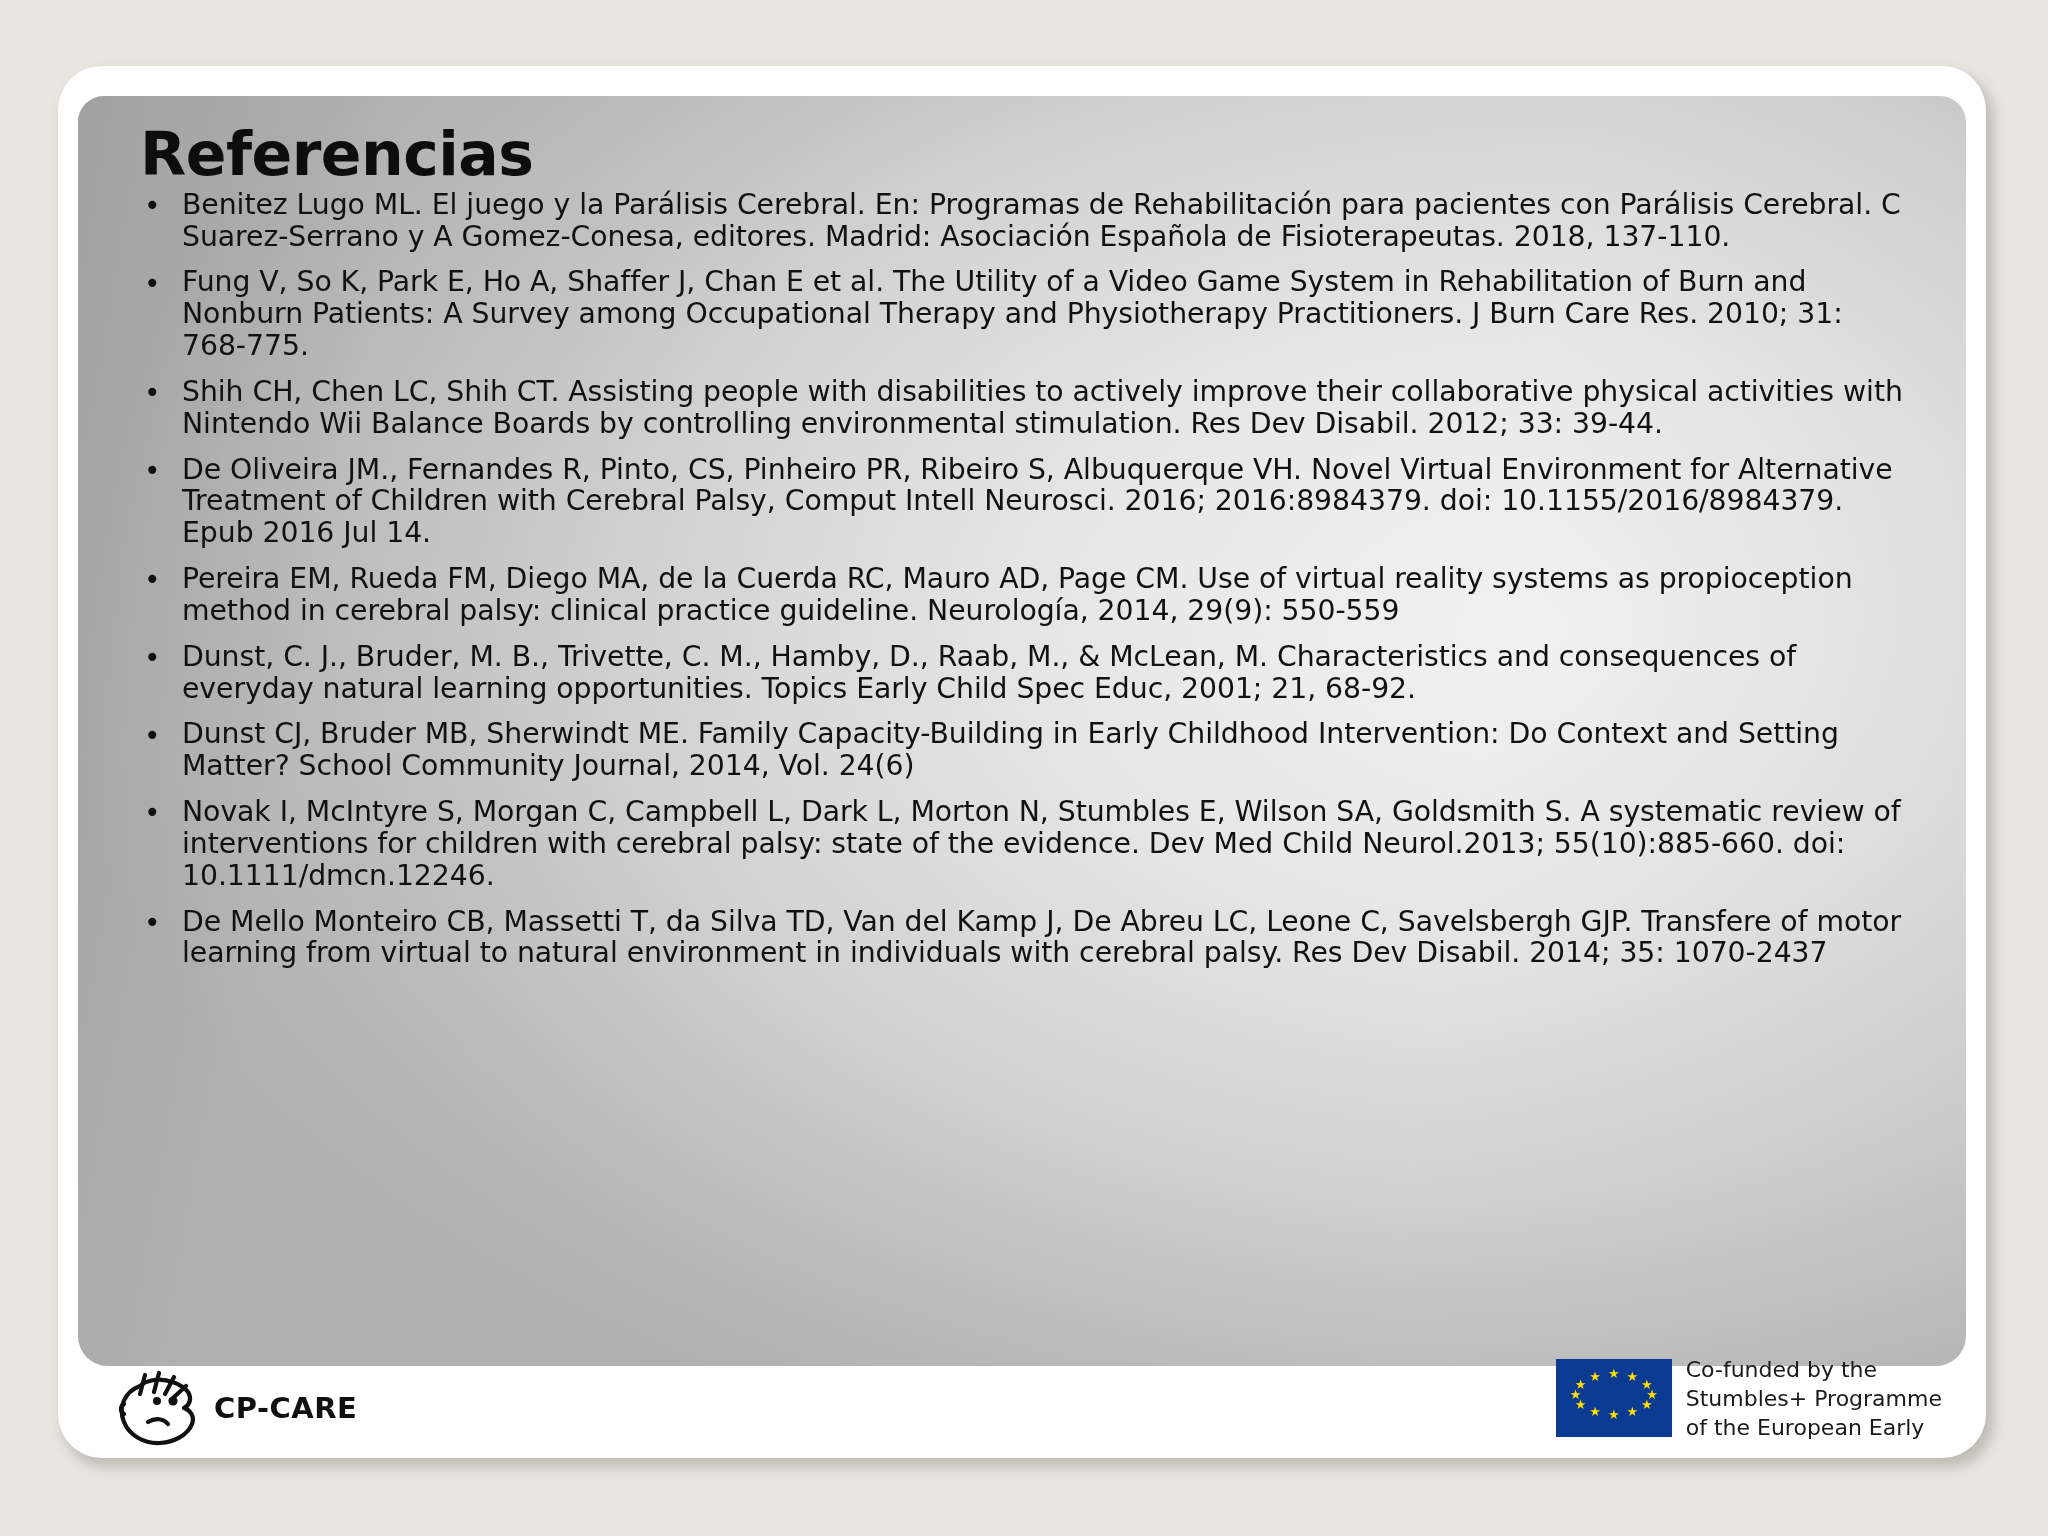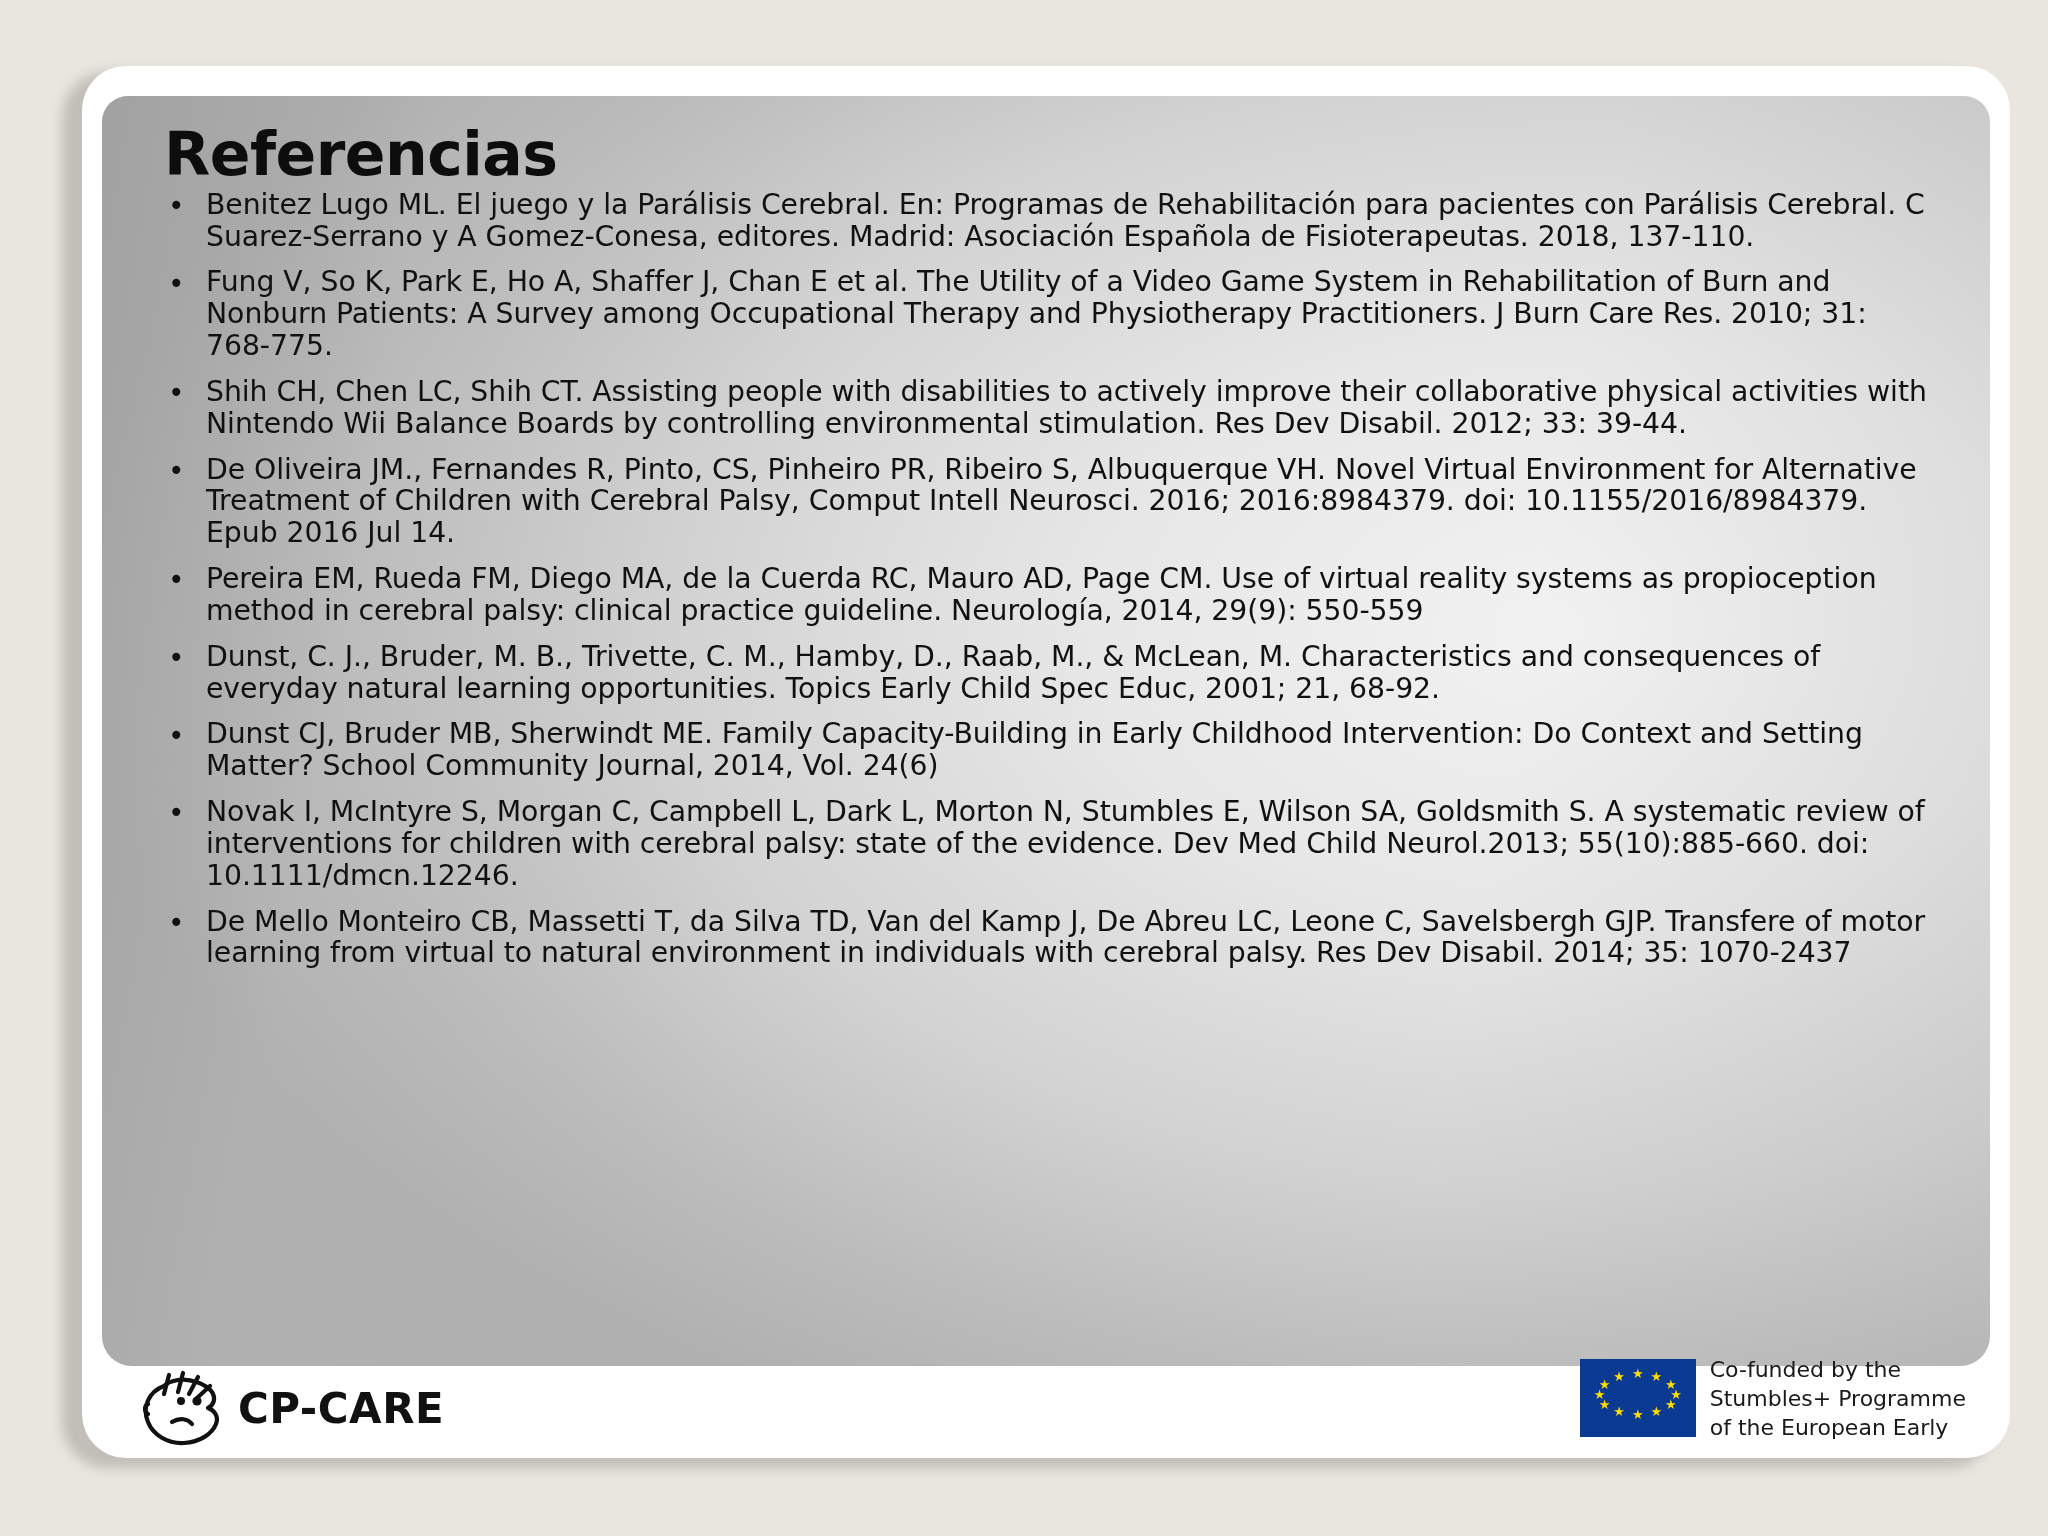--- a/index.html
+++ b/index.html
@@ -35,7 +35,6 @@
     border-radius: 44px;
     box-sizing: border-box;
     overflow: hidden;
-    margin-left: 24px;
   }
 
   

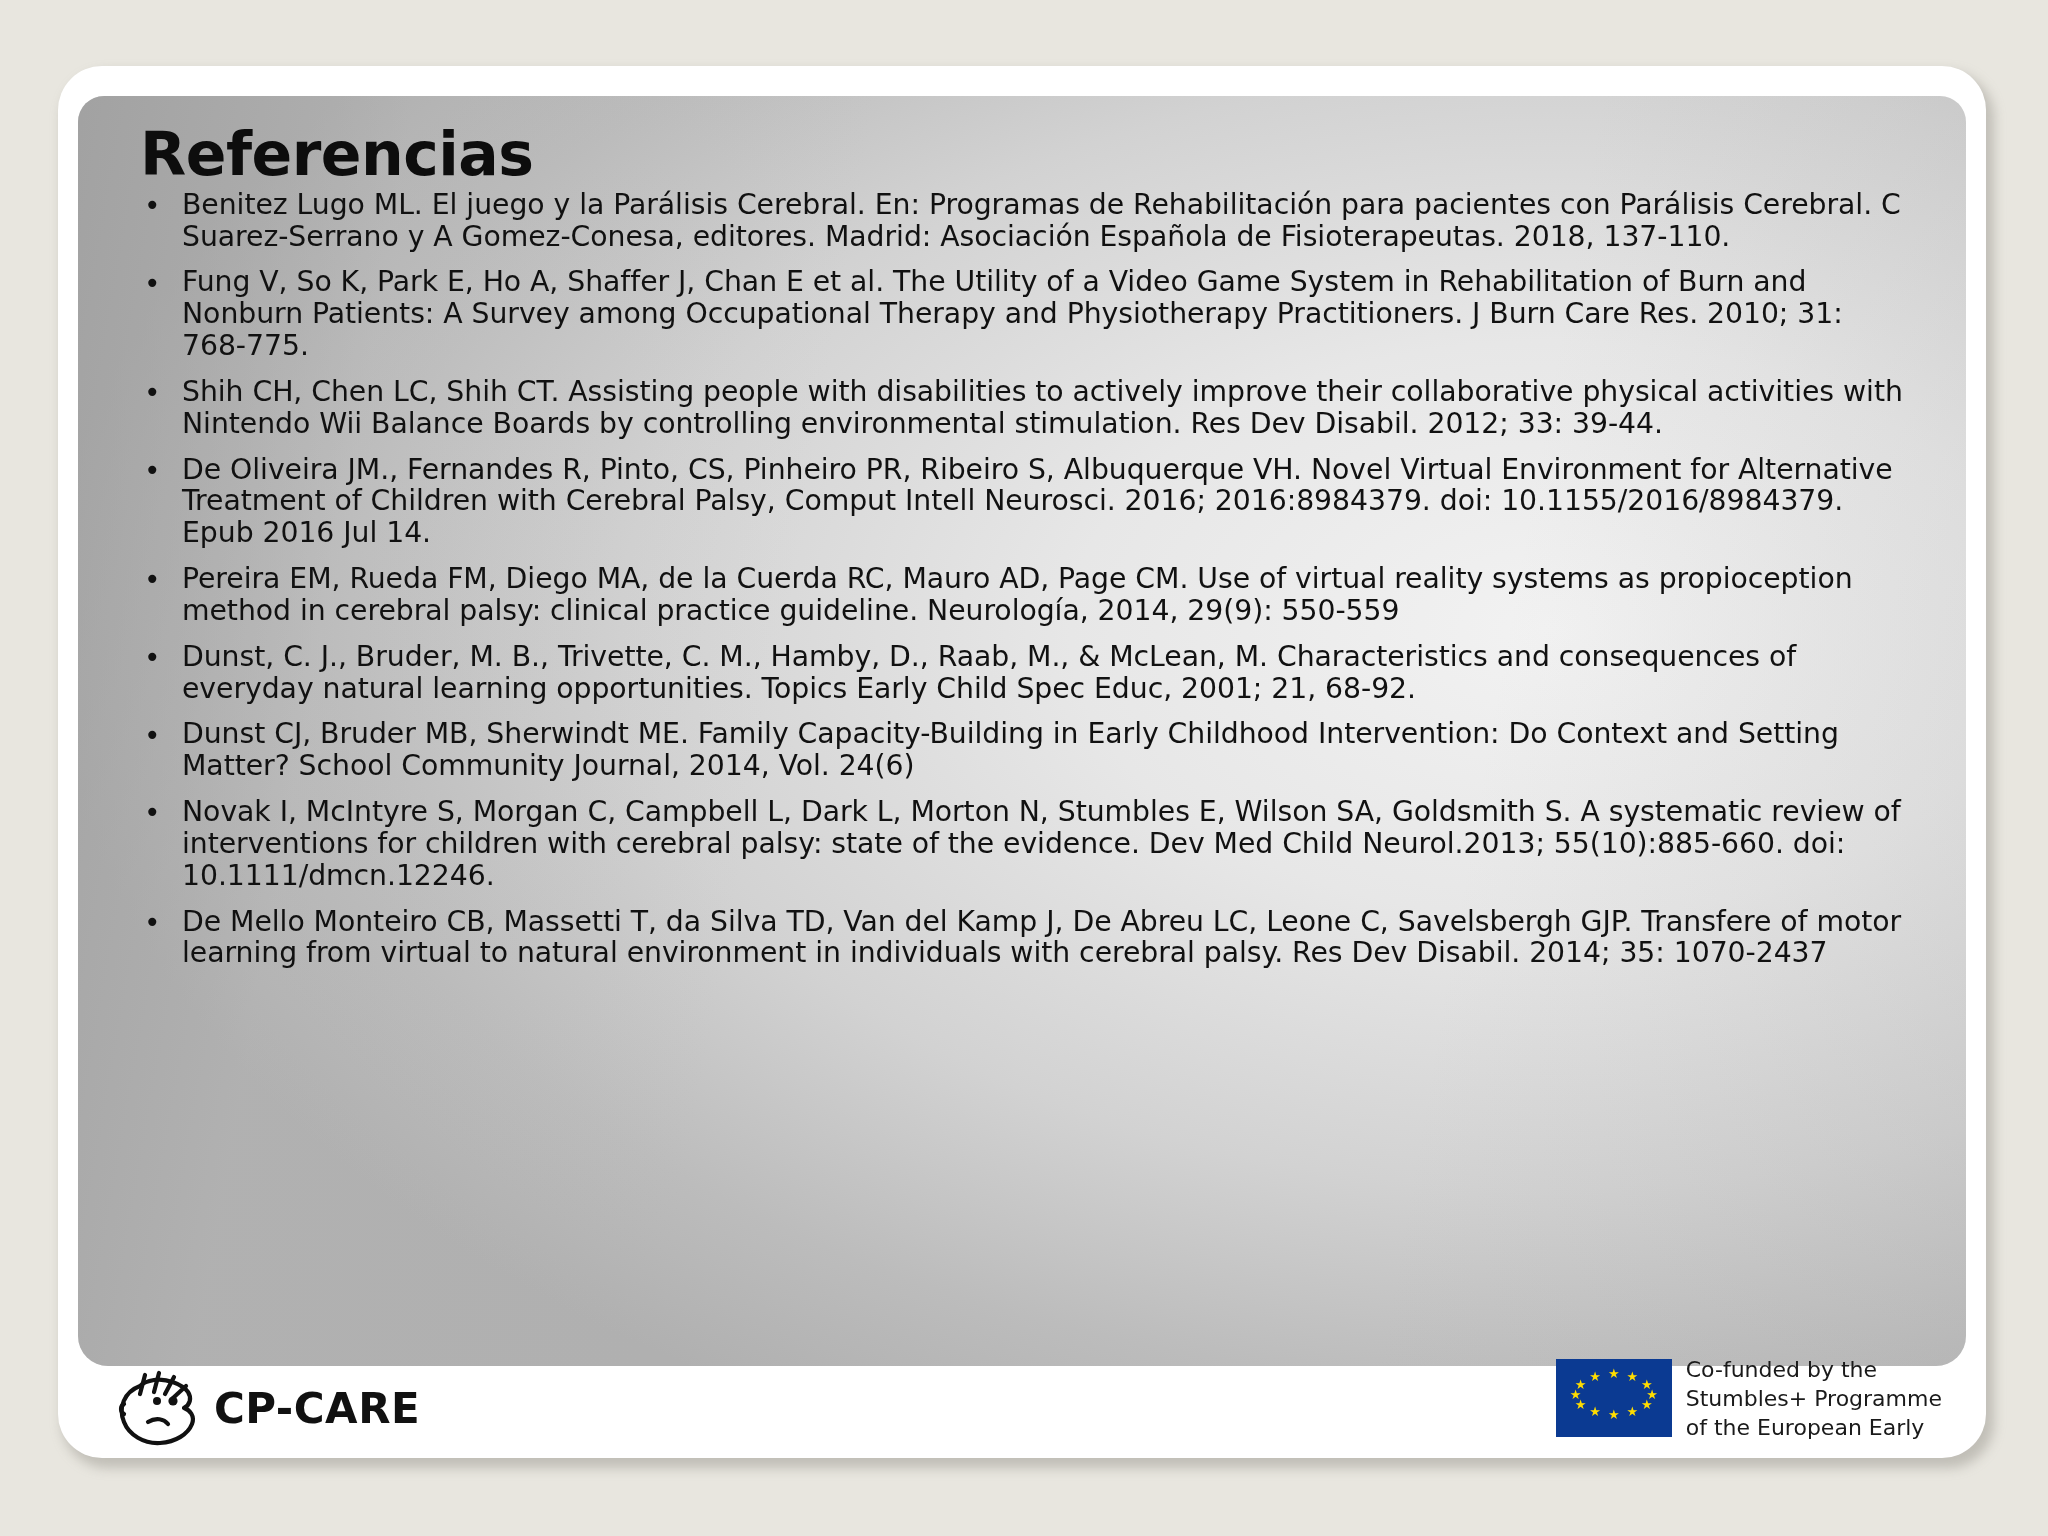--- a/index.html
+++ b/index.html
@@ -115,7 +115,7 @@
   .cp-care-text {
     font-family: "DejaVu Sans", "Liberation Sans", sans-serif;
     font-weight: bold;
-    font-size: 42px;
+    font-size: 29px;
     letter-spacing: 0.5px;
     color: #111;
     margin-left: -8px;

